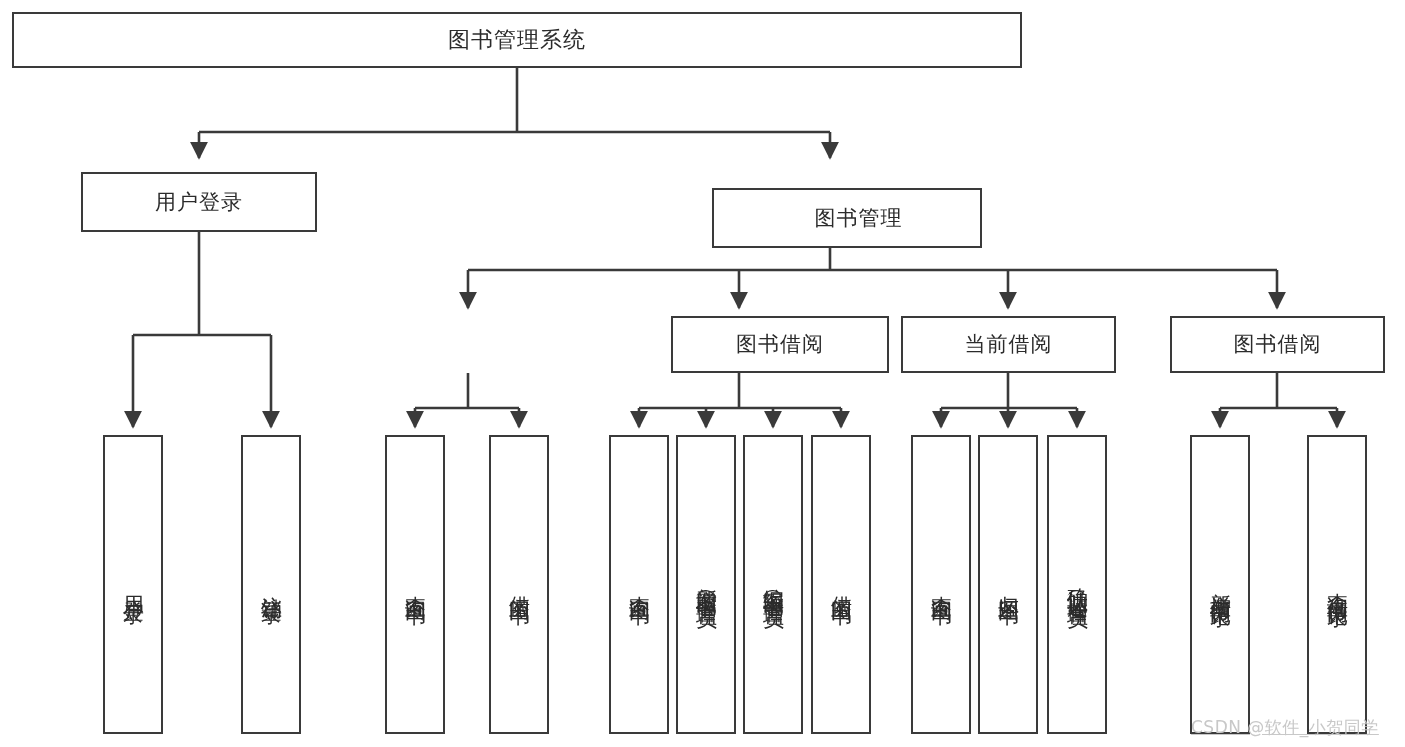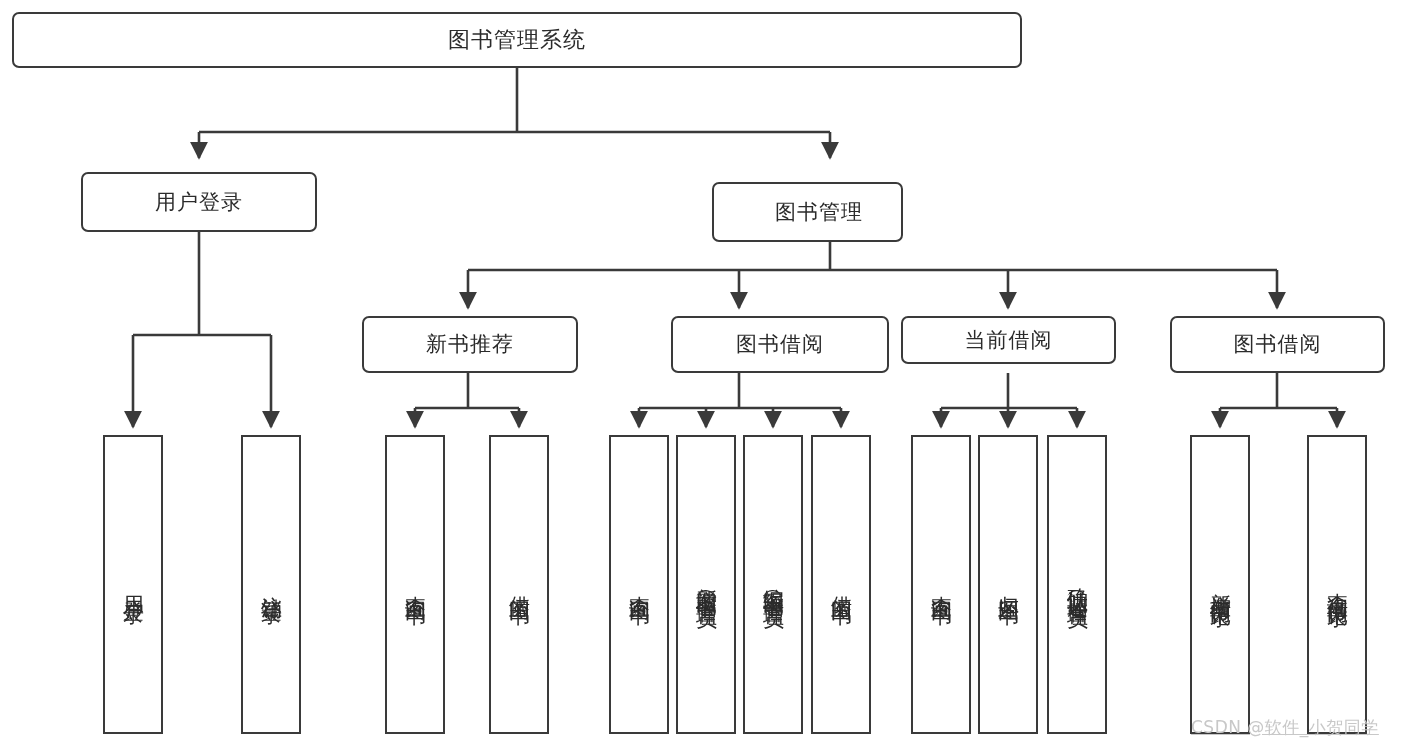--- a/index.html
+++ b/index.html
@@ -40,7 +40,6 @@
   .node.h {
     font-size: 21px;
     letter-spacing: 1px;
-    border-radius: 7px;
   }
   .node.v {
     font-size: 21px;

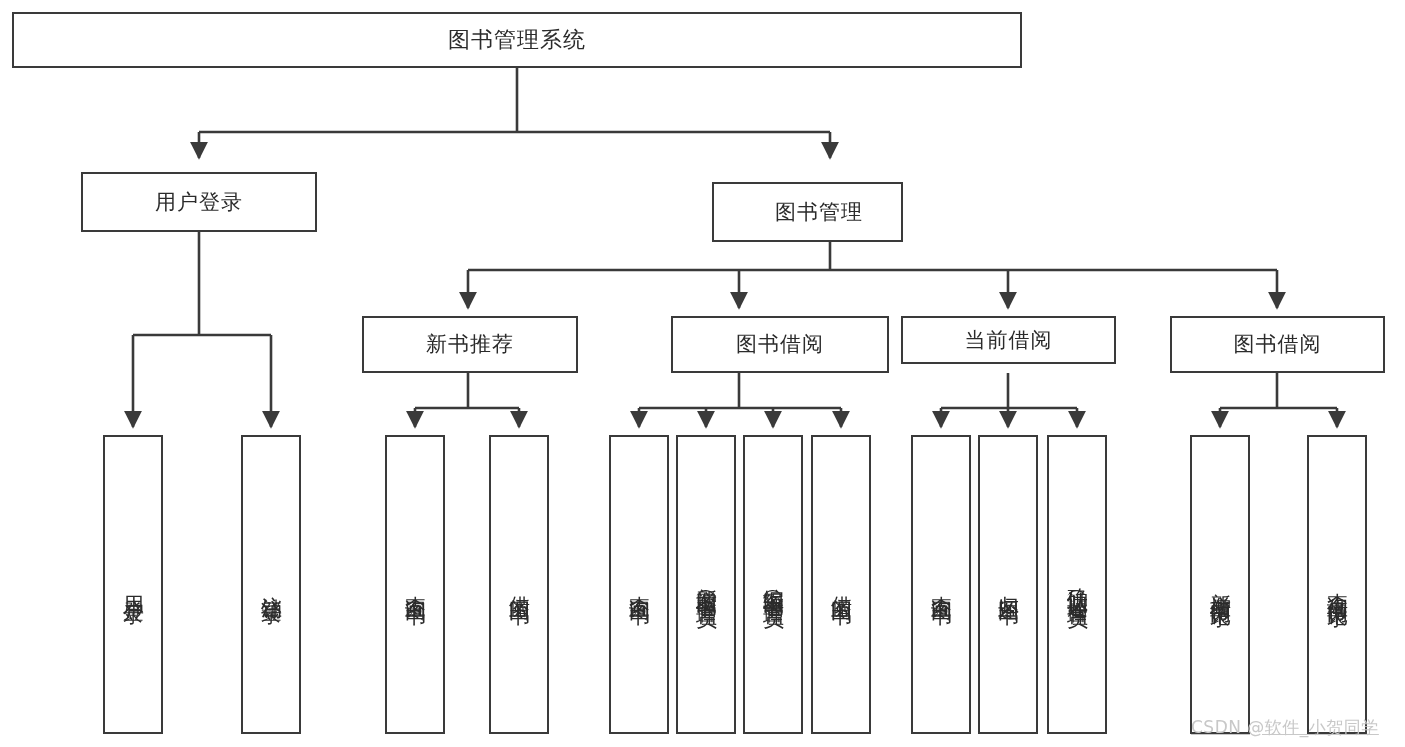--- a/index.html
+++ b/index.html
@@ -129,7 +129,7 @@
   <div class="node h" style="left:81px; top:172px; width:236px; height:60px;">
     <span>用户登录</span>
   </div>
-  <div class="node h" style="left:712px; top:182px; width:191px; height:60px;padding-left:23px;">
+  <div class="node h" style="left:712px; top:188px; width:270px; height:60px;padding-left:23px;">
     <span>图书管理</span>
   </div>
 

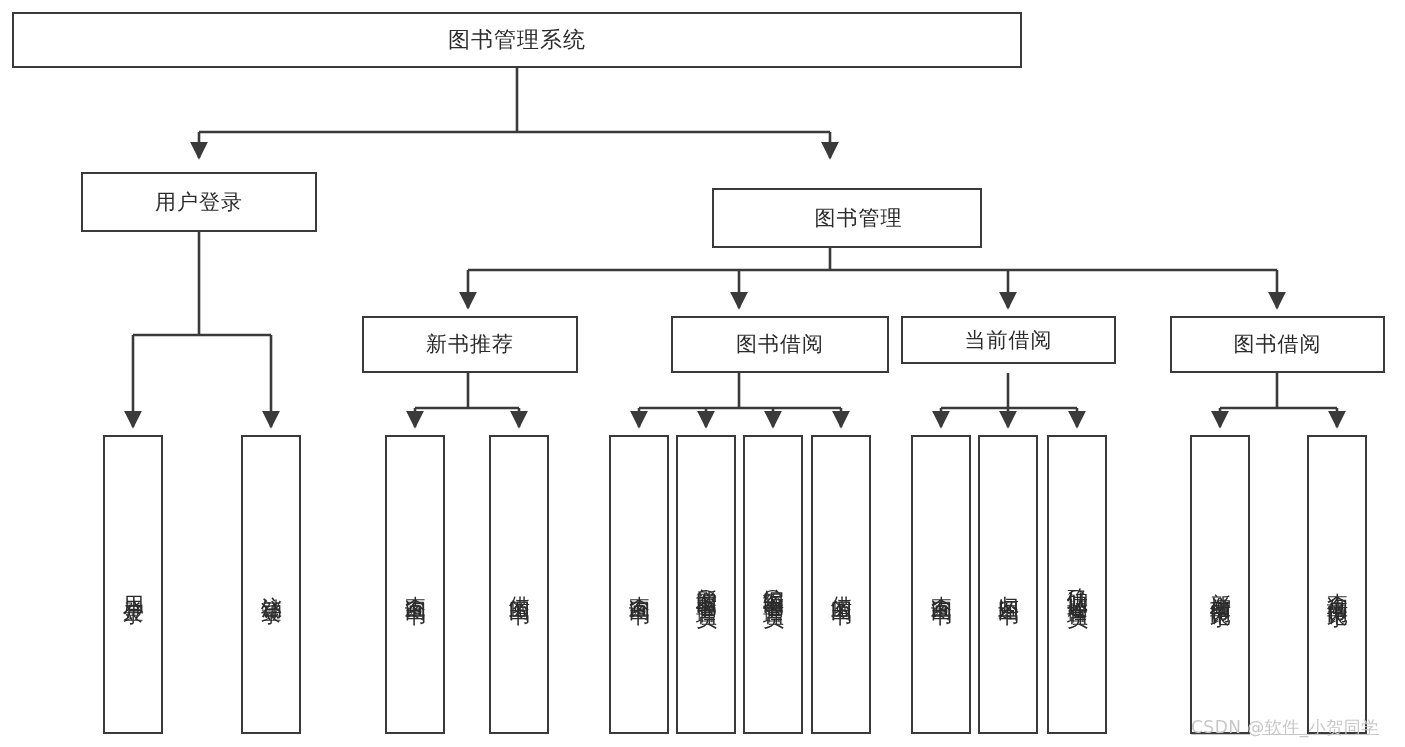--- a/index.html
+++ b/index.html
@@ -133,9 +133,6 @@
     <span>图书管理</span>
   </div>
 
-  <div class="node h" style="left:362px; top:316px; width:216px; height:57px;">
-    <span>新书推荐</span>
-  </div>
   <div class="node h" style="left:631px; top:316px; width:218px; height:57px;margin-left:40px;">
     <span>图书借阅</span>
   </div>

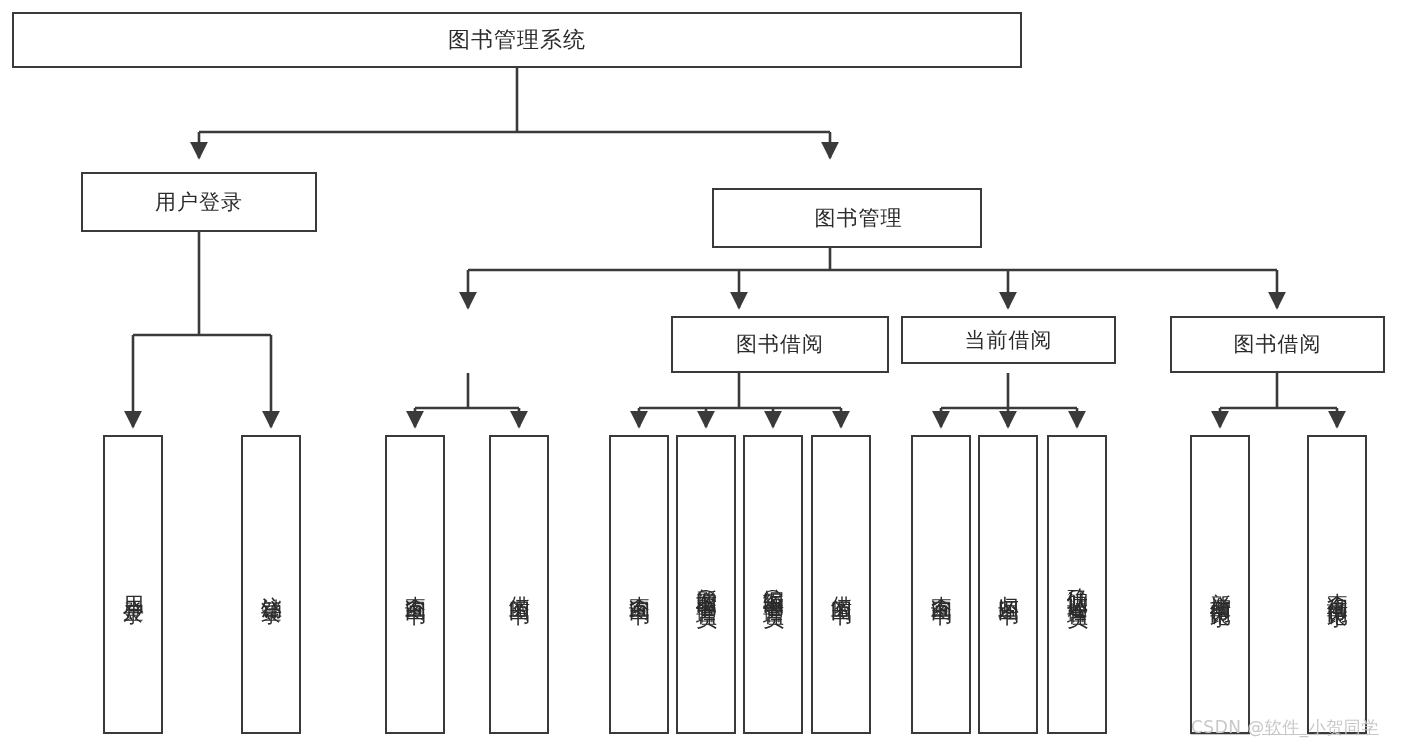--- a/index.html
+++ b/index.html
@@ -136,7 +136,7 @@
   <div class="node h" style="left:631px; top:316px; width:218px; height:57px;margin-left:40px;">
     <span>图书借阅</span>
   </div>
-  <div class="node h" style="left:901px; top:316px; width:215px; height:48px;">
+  <div class="node h" style="left:901px; top:316px; width:215px; height:57px;">
     <span>当前借阅</span>
   </div>
   <div class="node h" style="left:1170px; top:316px; width:215px; height:57px;">

